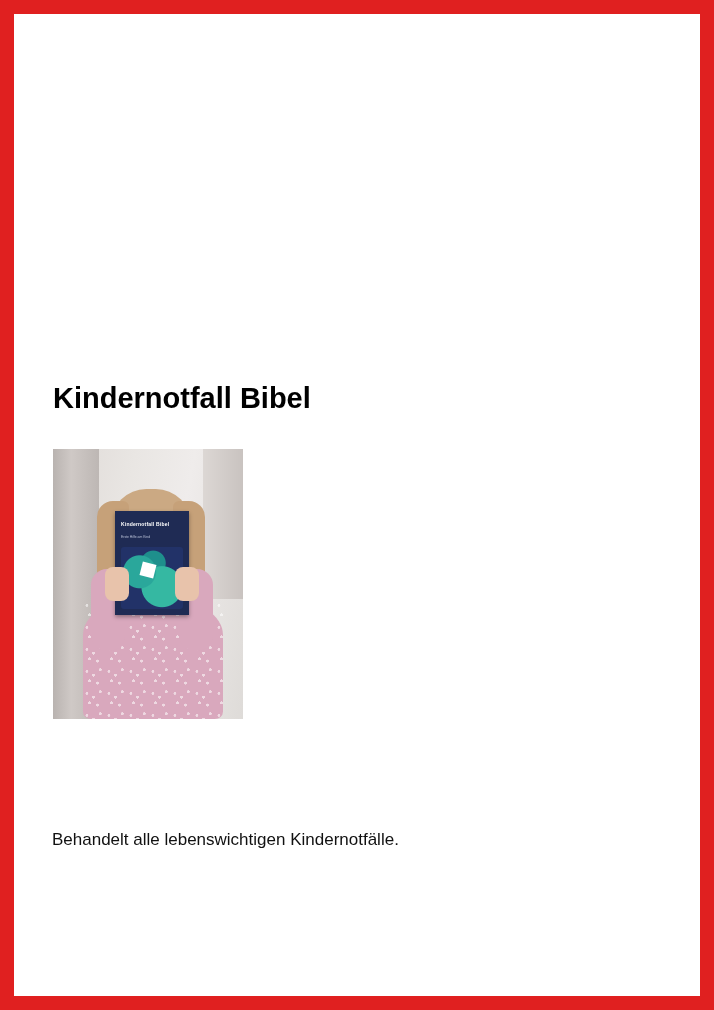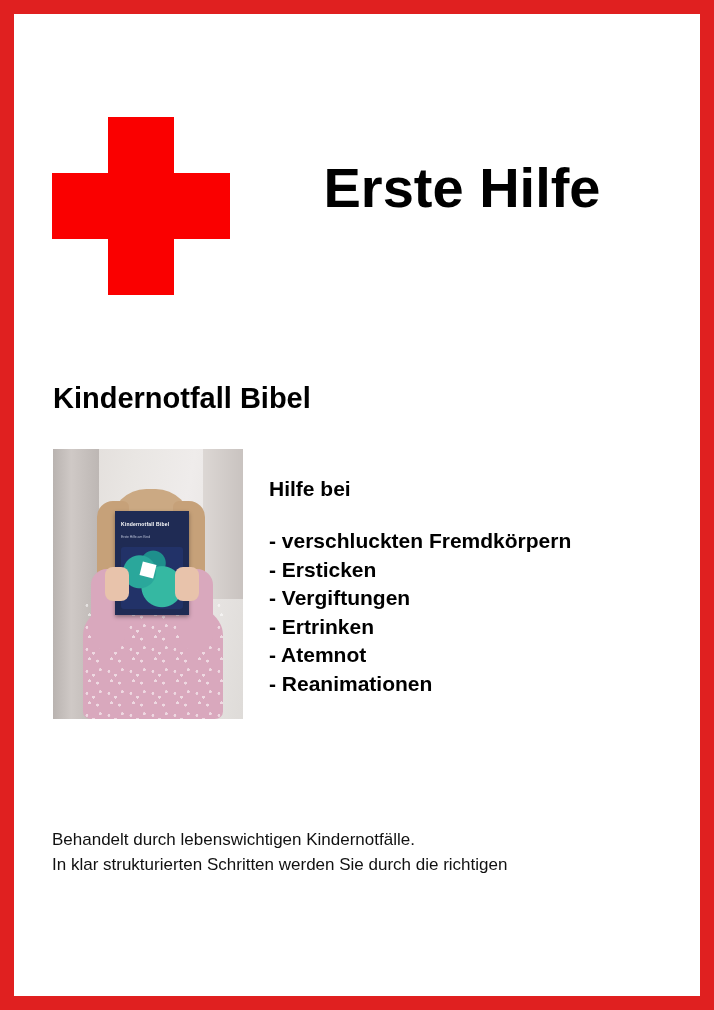--- a/index.html
+++ b/index.html
@@ -273,13 +273,6 @@
 
   <div class="content">
 
-    <div class="header">
-      <div class="cross">
-        <div class="bar-h"></div>
-        <div class="bar-v"></div>
-      </div>
-      <div class="title">Erste Hilfe</div>
-    </div>
 
     <div class="product-heading">Kindernotfall Bibel</div>
 

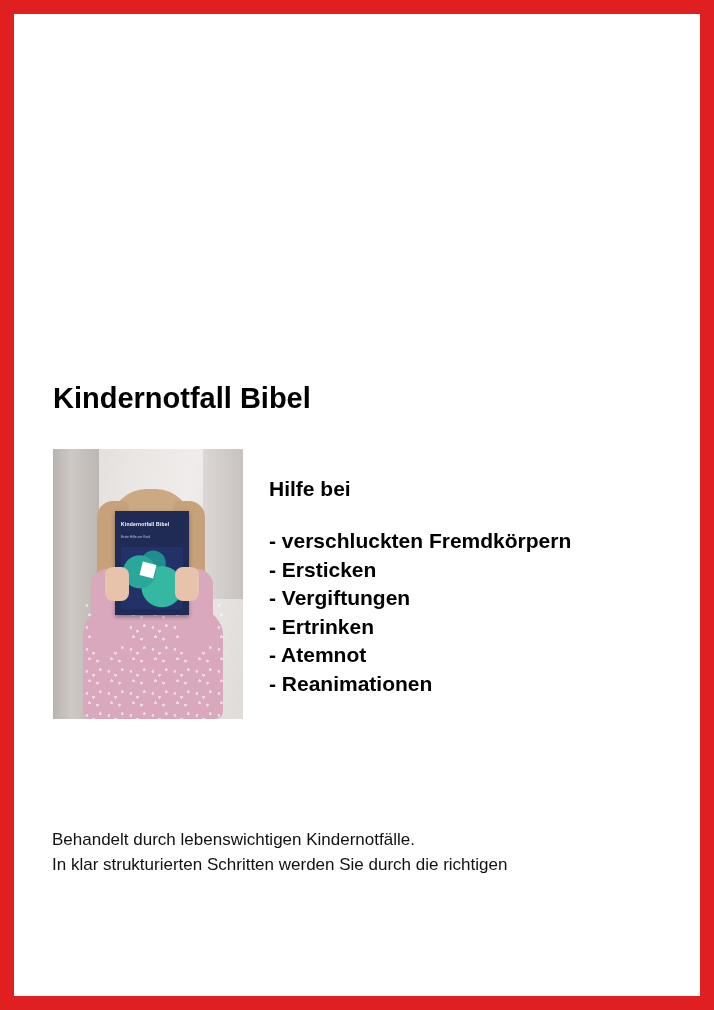--- a/index.html
+++ b/index.html
@@ -296,17 +296,6 @@
       <div class="hand-r"></div>
     </div>
 
-    <div class="bullets">
-      <div class="lead">Hilfe bei</div>
-      <ul>
-        <li>- verschluckten Fremdkörpern</li>
-        <li>- Ersticken</li>
-        <li>- Vergiftungen</li>
-        <li>- Ertrinken</li>
-        <li>- Atemnot</li>
-        <li>- Reanimationen</li>
-      </ul>
-    </div>
 
     <div class="footer-text">
       <div>Behandelt durch lebenswichtigen Kindernotfälle.</div>

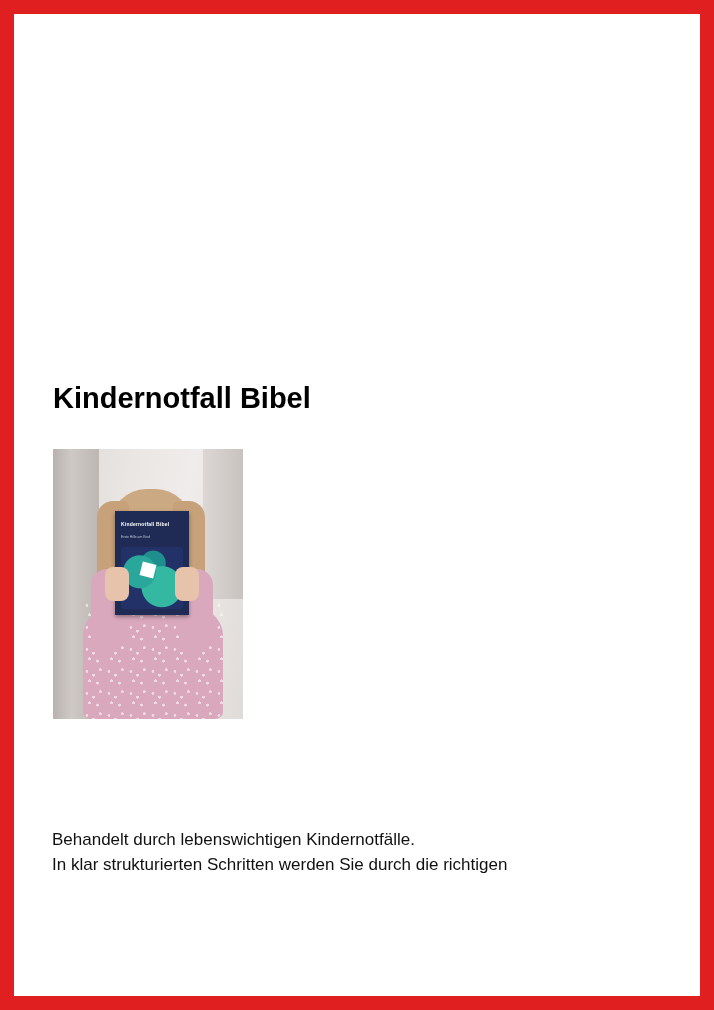--- a/index.html
+++ b/index.html
@@ -298,7 +298,7 @@
 
 
     <div class="footer-text">
-      <div>Behandelt durch lebenswichtigen Kindernotfälle.</div>
+      <div>Behandelt alle lebenswichtigen Kindernotfälle.</div>
       <div>In klar strukturierten Schritten werden Sie durch die richtigen</div>
     </div>
 

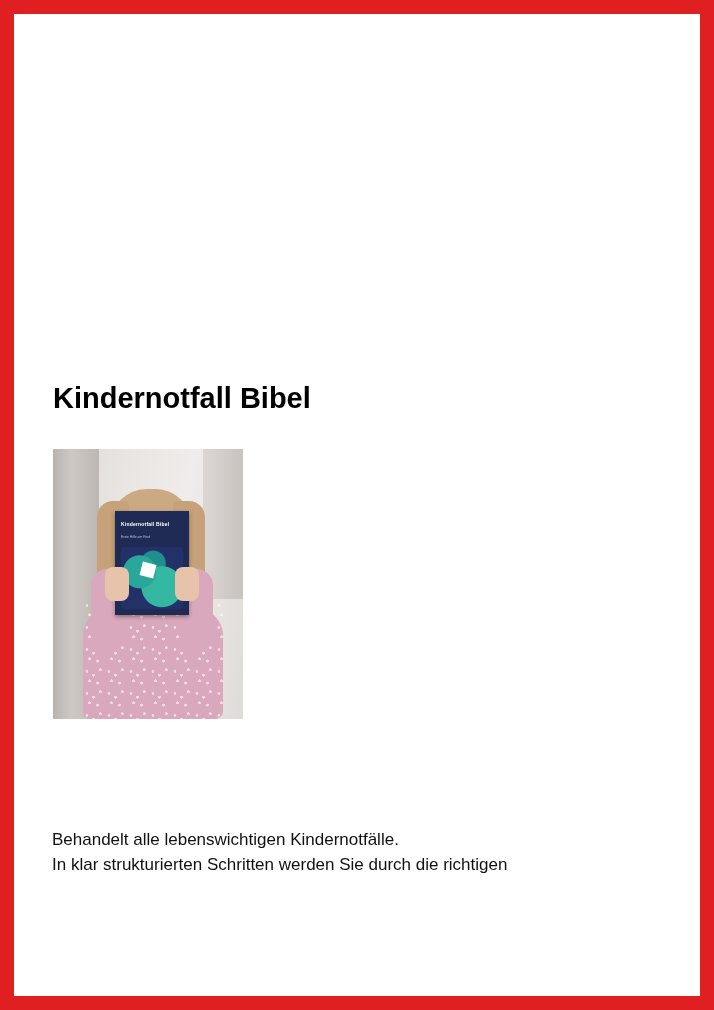--- a/index.html
+++ b/index.html
@@ -299,7 +299,6 @@
 
     <div class="footer-text">
       <div>Behandelt alle lebenswichtigen Kindernotfälle.</div>
-      <div>In klar strukturierten Schritten werden Sie durch die richtigen</div>
     </div>
 
   </div>

